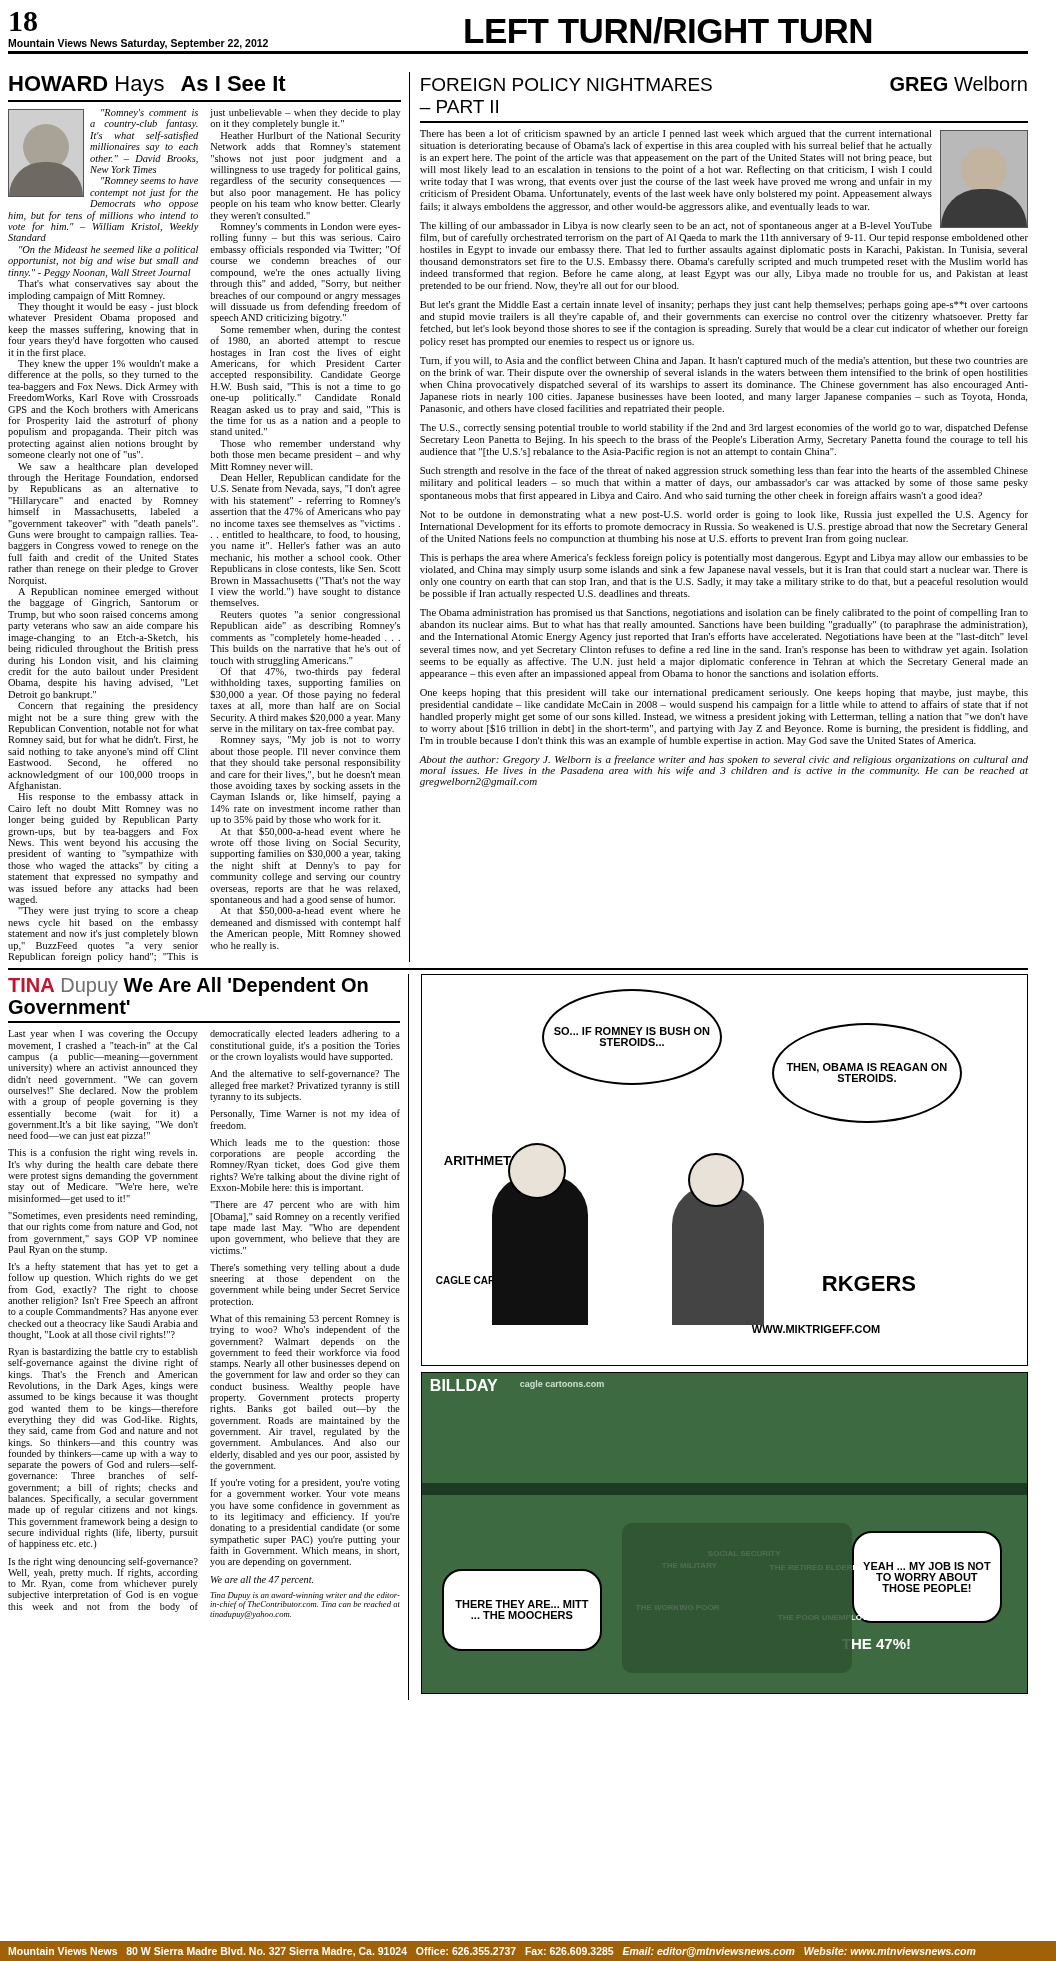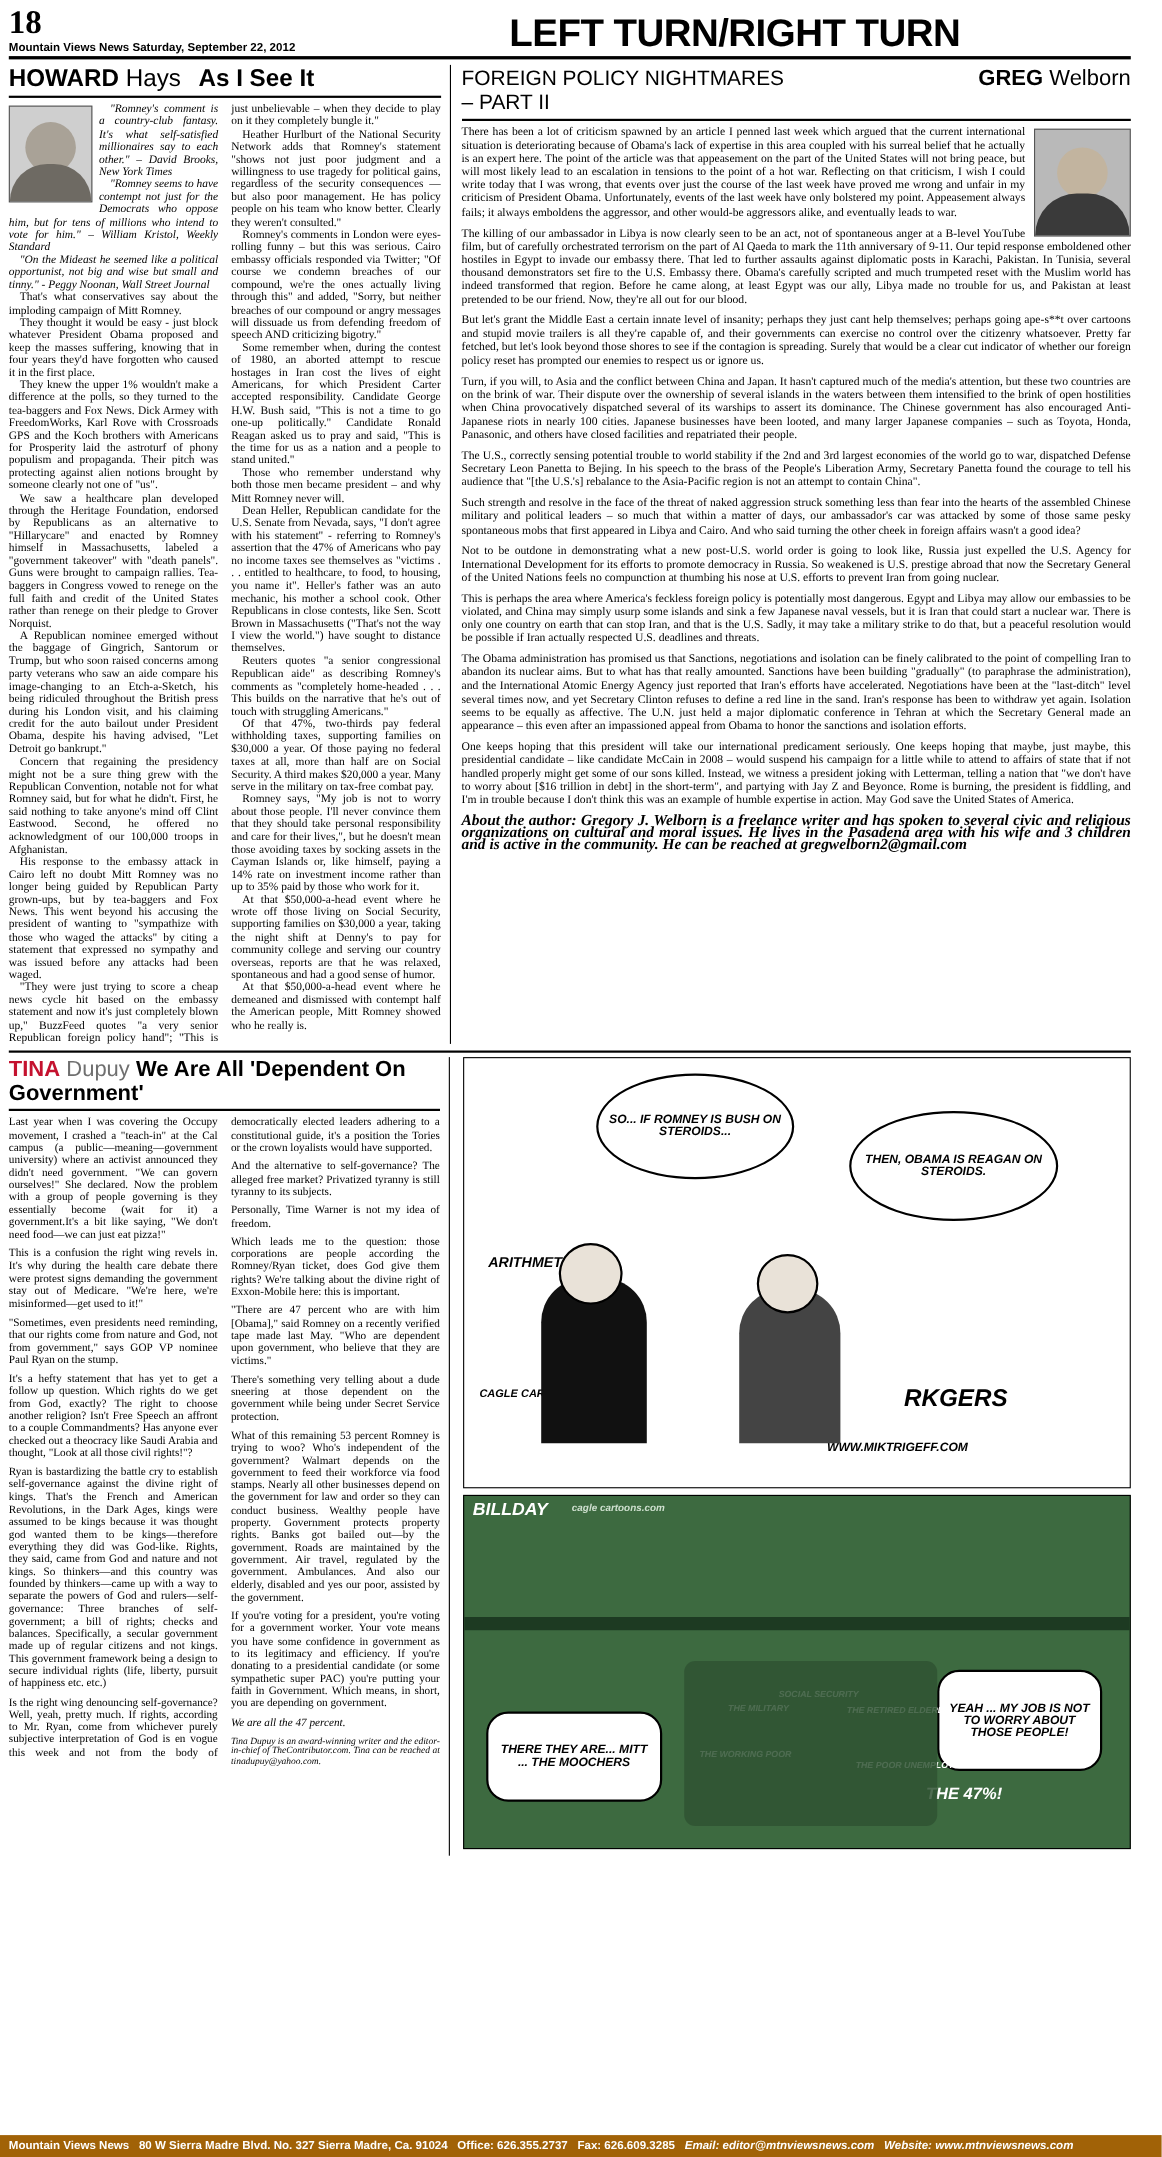--- a/index.html
+++ b/index.html
@@ -50,7 +50,7 @@
   
   .body-wrap{
     display:flex;
-    margin-top:5px;
+    margin-top:18px;
   }
   .left-half{
     width:404px;

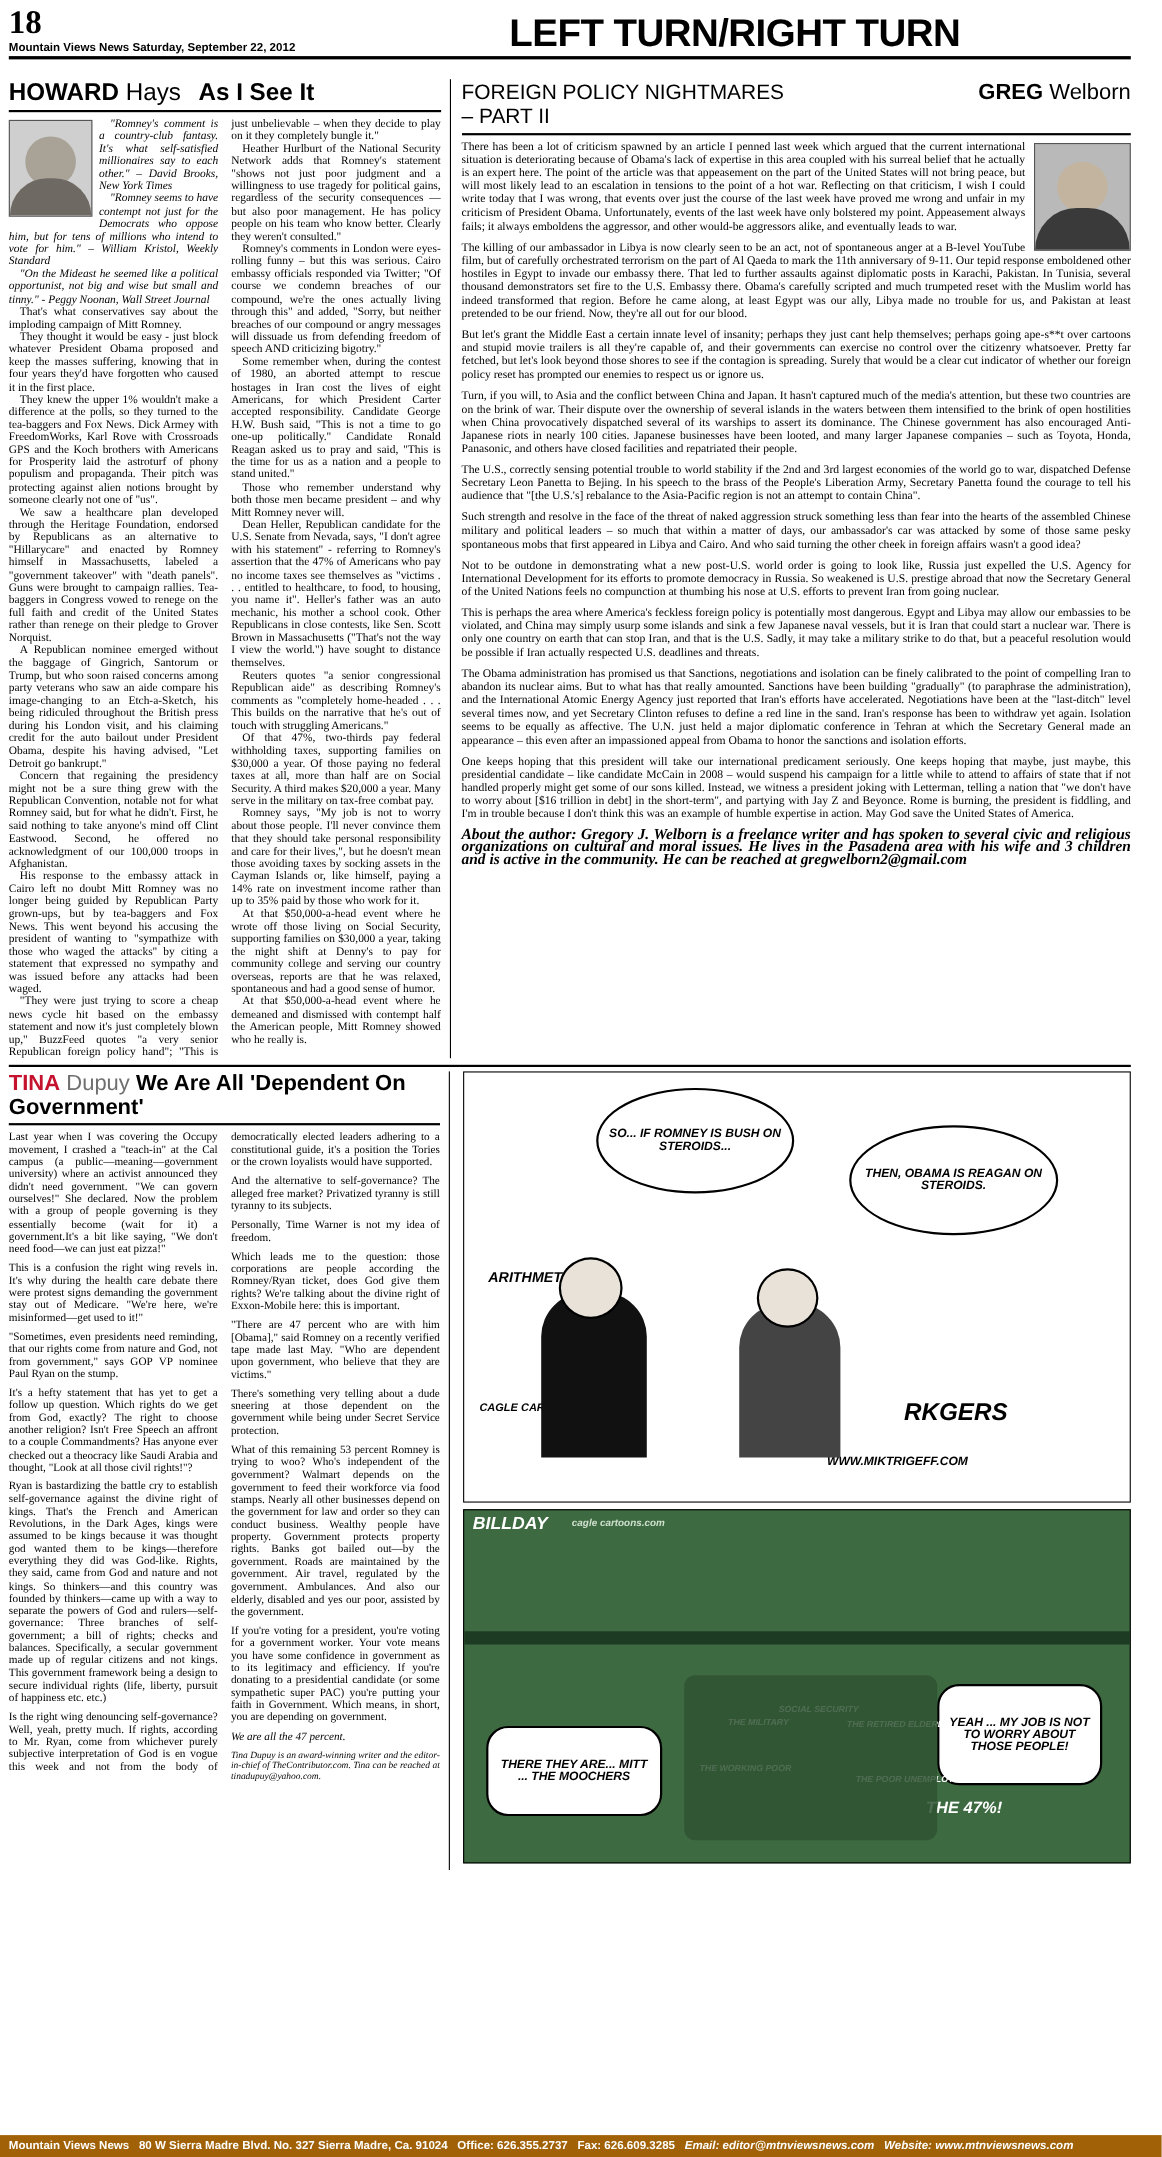--- a/index.html
+++ b/index.html
@@ -131,12 +131,11 @@
   }
   .fp-body p{margin:0 0 7px 0;text-indent:0;}
   .fp-foot{
-    font-size:14px;
+    font-size:11px;
     font-style:italic;
     line-height:11px;
     border-top:0;
     margin-top:4px;
-    font-weight:bold;
   }
 
   

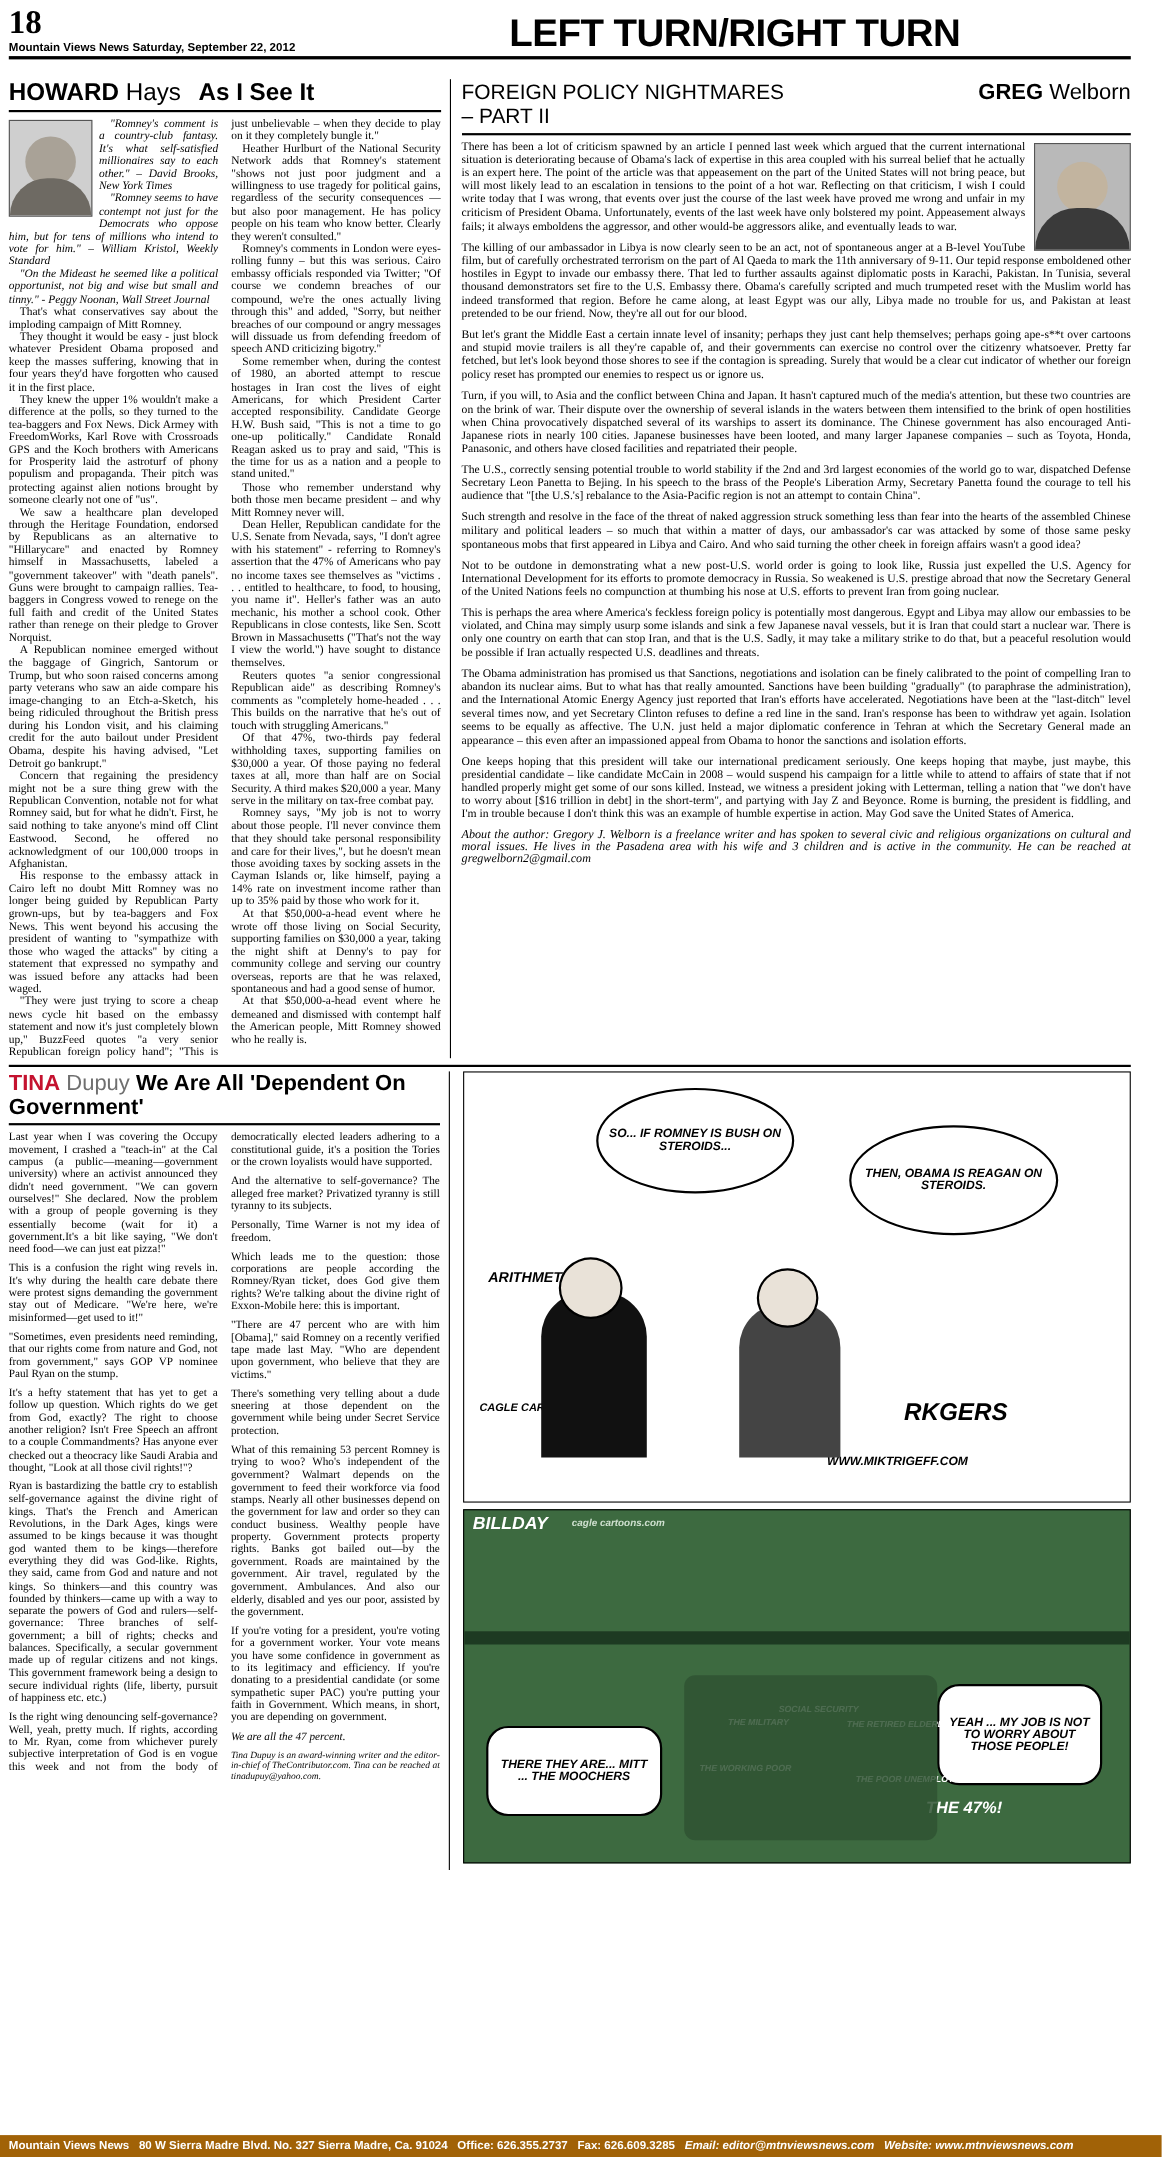--- a/index.html
+++ b/index.html
@@ -146,7 +146,7 @@
     display:flex;
   }
   .tina-left{width:404px;padding-right:8px;border-right:1px solid #000;}
-  .tina-right{width:626px;padding-left:12px;font-style:italic;}
+  .tina-right{width:626px;padding-left:12px;}
   .tina-head{
     font-family:"Liberation Sans", sans-serif;
     font-size:20px;

